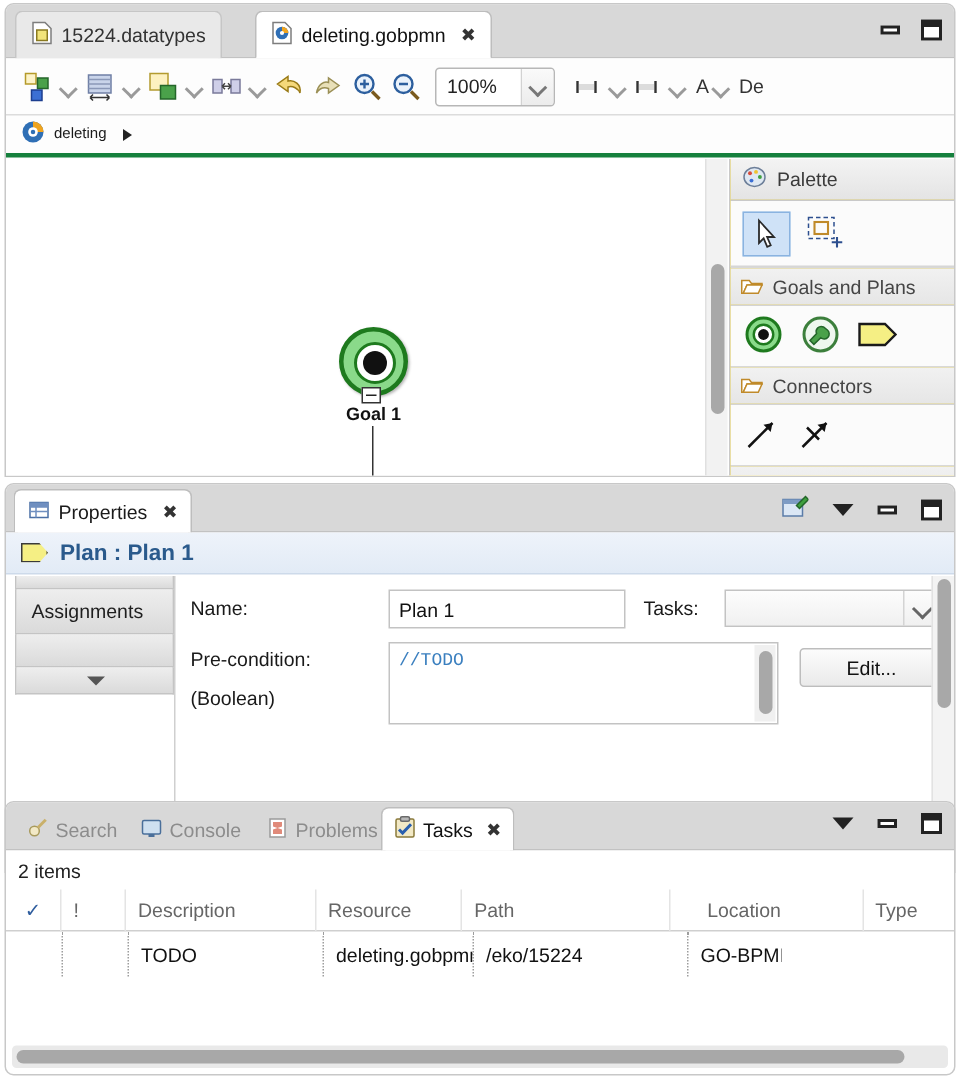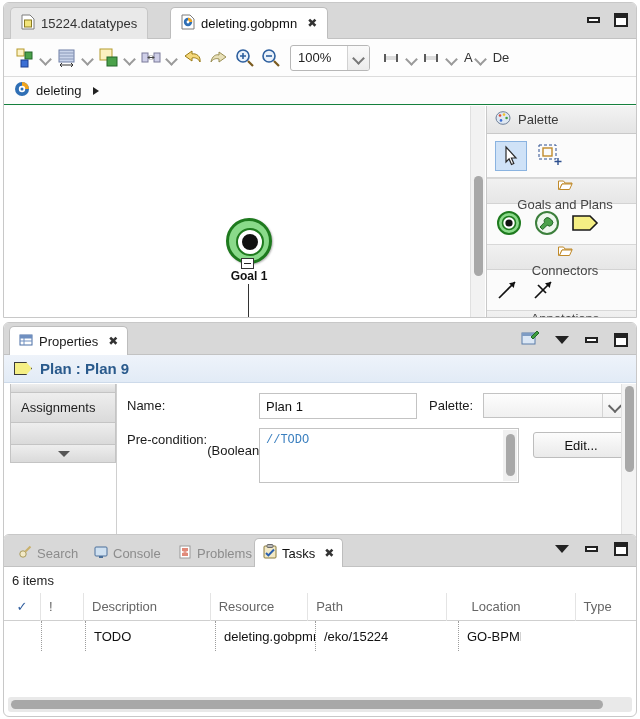--- a/index.html
+++ b/index.html
@@ -110,8 +110,8 @@
     height: 28px; display: flex; align-items: center; gap: 6px;
     padding-left: 10px;
     background: #fdfdfd;
-    border-bottom: 1px solid #15803d;
-    font-size: 13px;
+    border-bottom: 3px solid #15803d;
+    font-size: 10px;
   }
   .bc-arrow {
     width: 0; height: 0; margin-left: 5px;

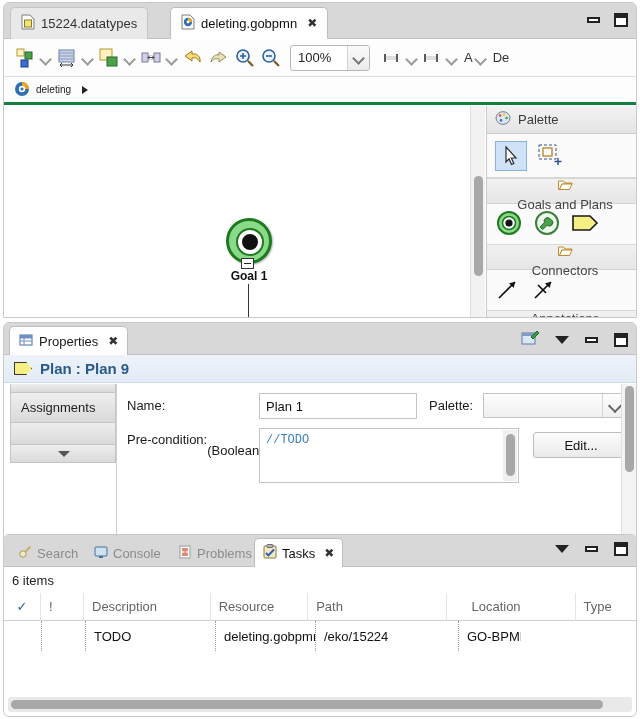--- a/index.html
+++ b/index.html
@@ -197,7 +197,7 @@
     padding-left: 7px;
     background: linear-gradient(#f1f1f1,#e6e6e6);
     border-top: 1px solid #d8d8d8; border-bottom: 1px solid #d3d3d3;
-    font-size: 13px; color: #454545; flex-direction: column;
+    font-size: 13px; color: #454545;
   }
   .pal-row {
     height: 40px; display: flex; align-items: center; gap: 10px;

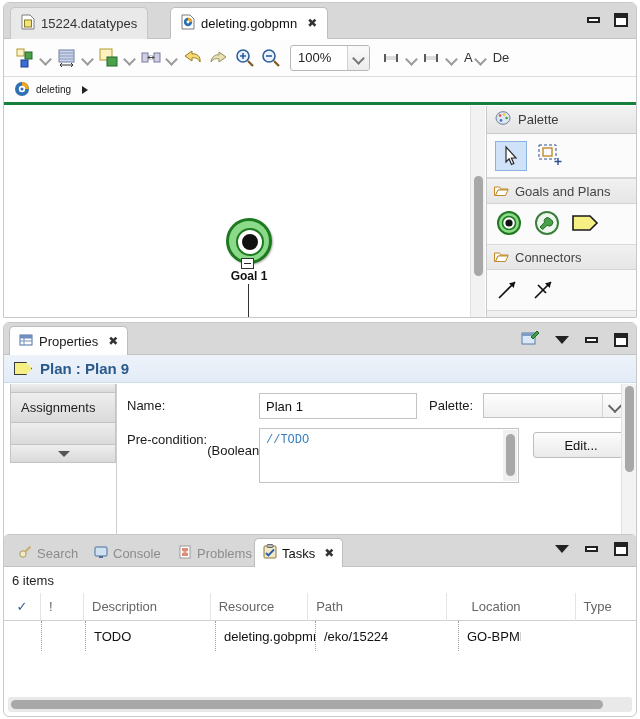--- a/index.html
+++ b/index.html
@@ -661,7 +661,7 @@
 
   <div class="props-title">
     <span class="pent-ic"></span>
-    <span>Plan : Plan 9</span>
+    <span>Plan : Plan 1</span>
   </div>
 
   <div class="props-body">

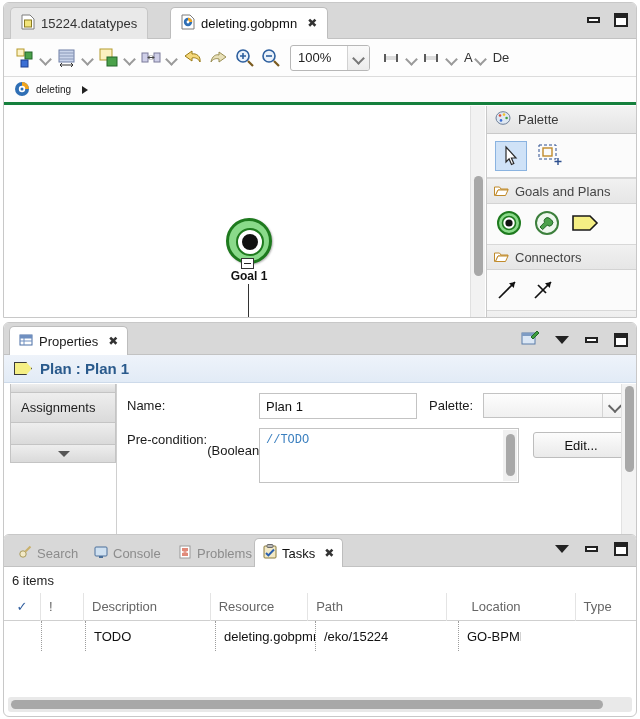--- a/index.html
+++ b/index.html
@@ -681,7 +681,7 @@
       <input class="finput" style="position: absolute; left: 142px; top: 9px; width: 158px; height: 26px;" value="Plan 1">
 
       <div class="frow" style="left:312px; top:14px;">
-        <span class="flabel">Palette:</span>
+        <span class="flabel">Tasks:</span>
       </div>
       <div class="fcombo" style="position:absolute; left:366px; top:9px; width:144px;">
         <span style="padding-left:6px; font-size:13px;"></span>

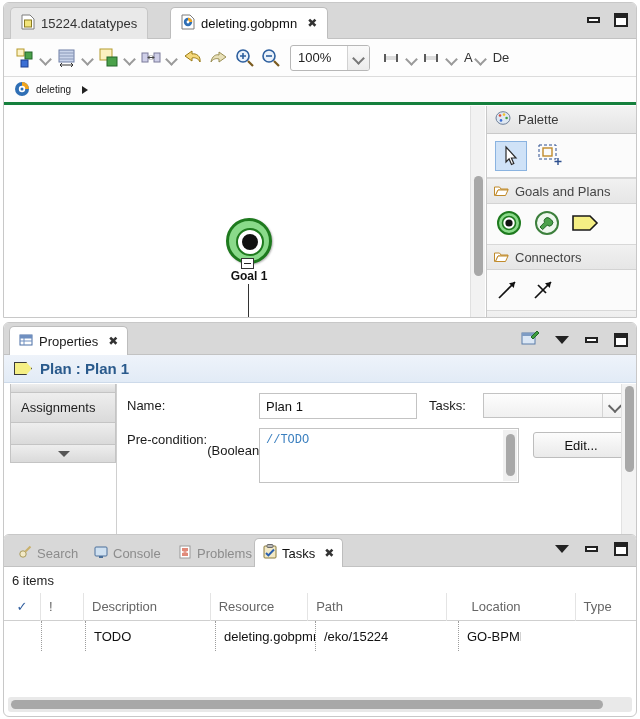--- a/index.html
+++ b/index.html
@@ -688,7 +688,7 @@
         <span class="arrow"></span>
       </div>
 
-      <div class="frow" style="left:10px; top:48px; flex-direction:row;justify-content:flex-end;">
+      <div class="frow" style="left:10px; top:48px; flex-direction:column;justify-content:flex-end;">
         <span class="flabel">Pre-condition:</span>
         <span class="flabel" style="margin-top:11px;">(Boolean)</span>
       </div>

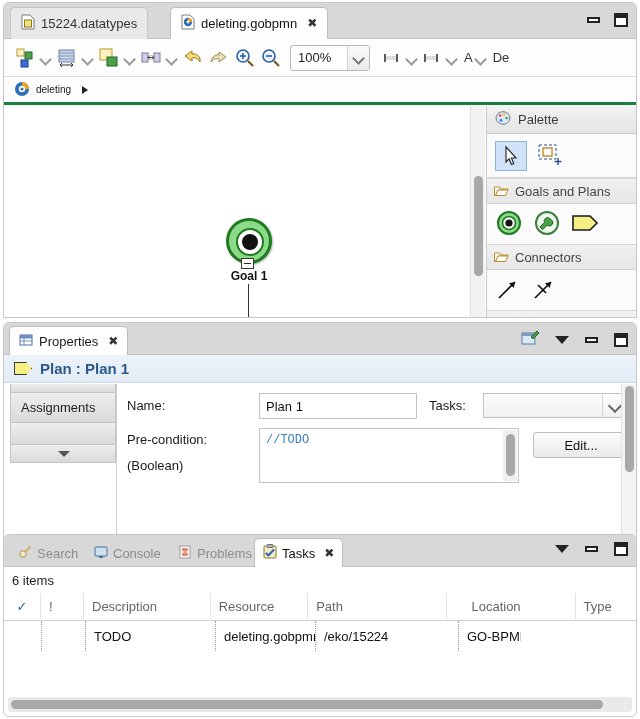--- a/index.html
+++ b/index.html
@@ -762,7 +762,7 @@
     </div>
   </div>
 
-  <div class="items-count">6 items</div>
+  <div class="items-count">2 items</div>
 
   <div class="thead">
     <div class="th" style="width:38px; justify-content:center; padding-left:0;">

